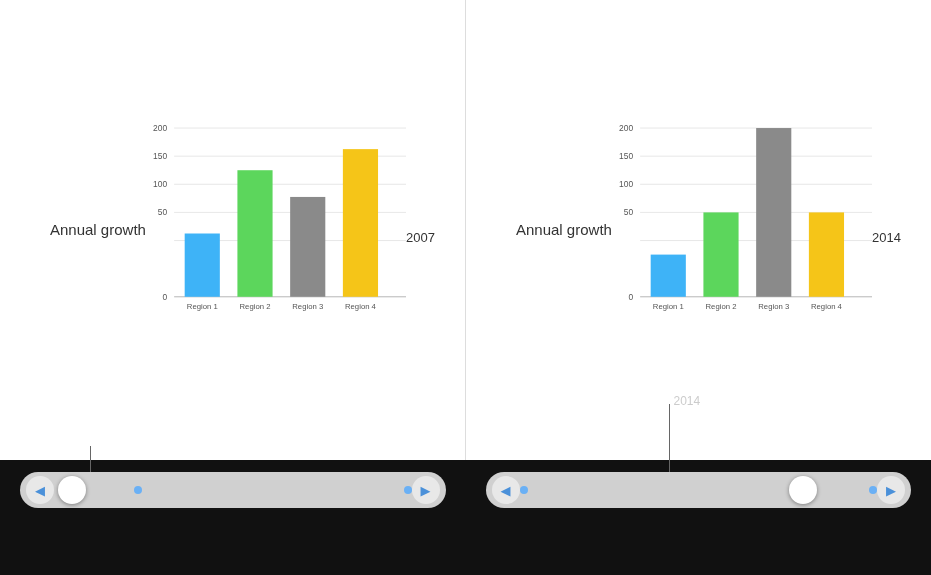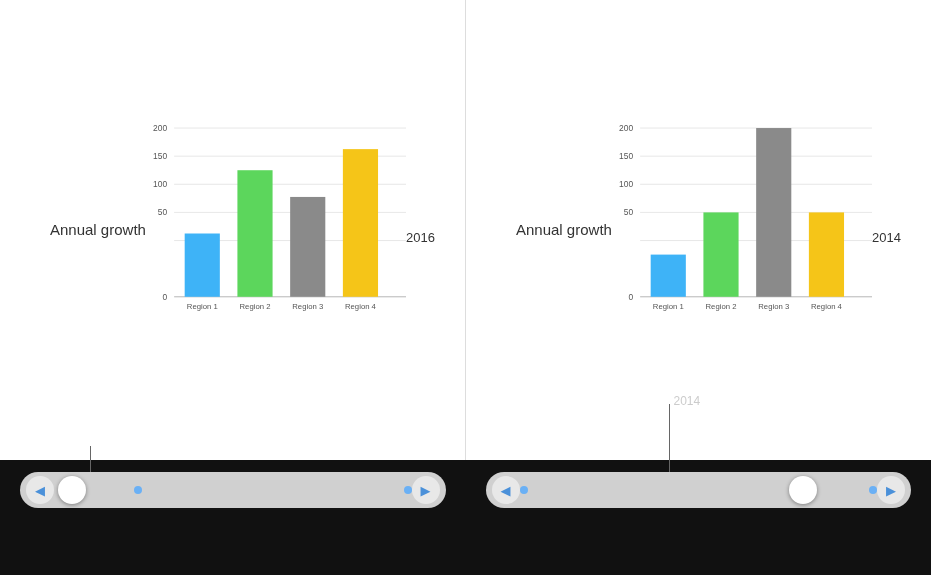--- a/index.html
+++ b/index.html
@@ -169,7 +169,7 @@
         <text x="305" y="268" text-anchor="middle" font-size="11" fill="#555">Region 4</text>
       </svg>
     </div>
-    <div class="chart-year">2016</div>
+    <div class="chart-year">2007</div>
   </div>
 
   <div class="chart-container">

